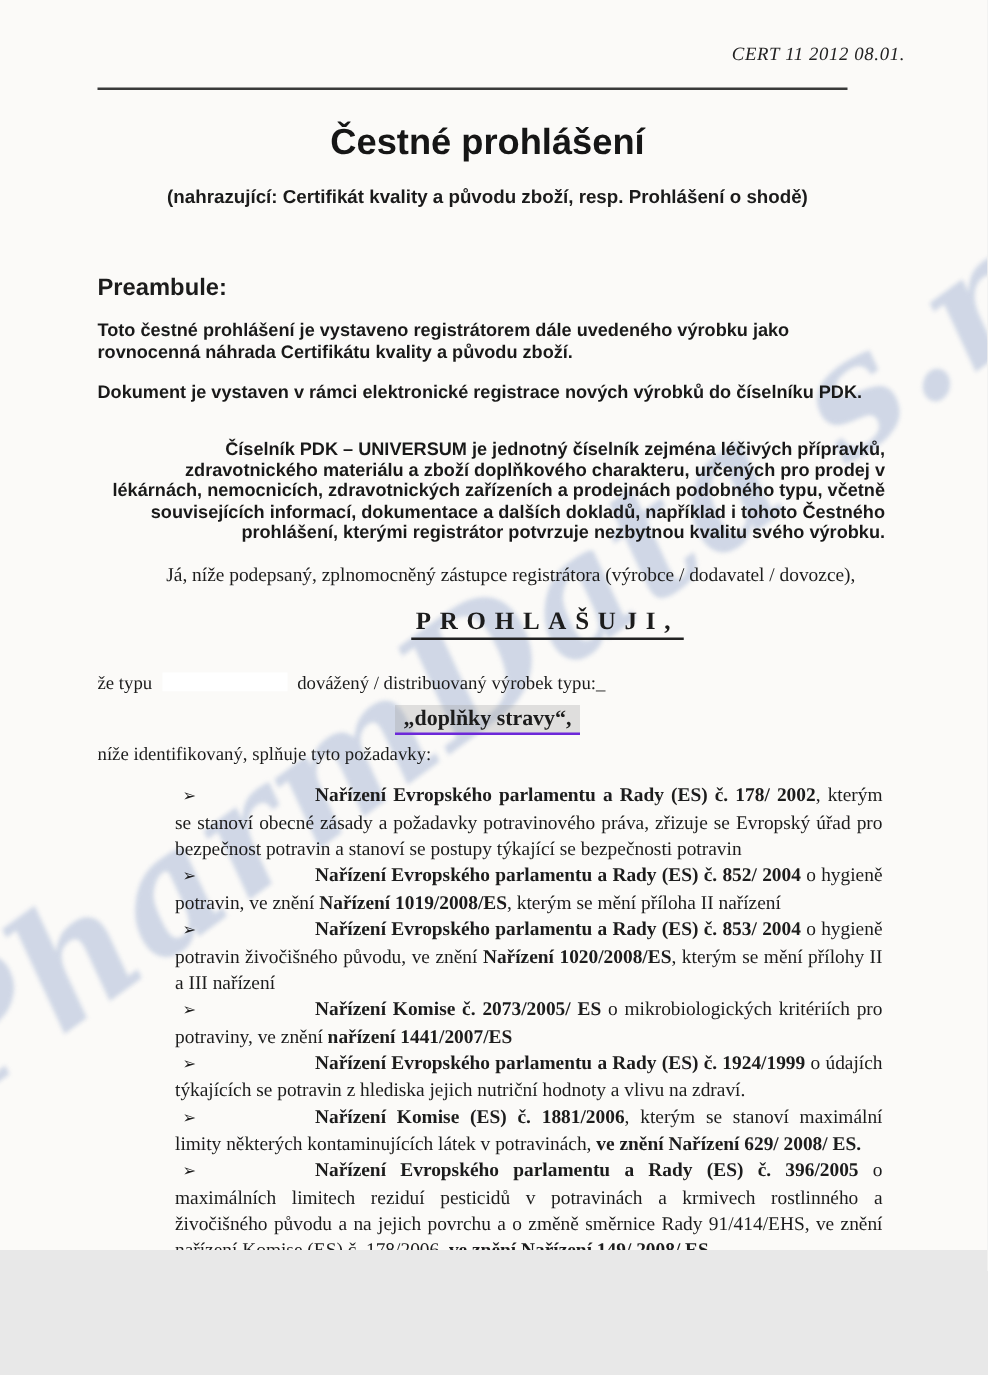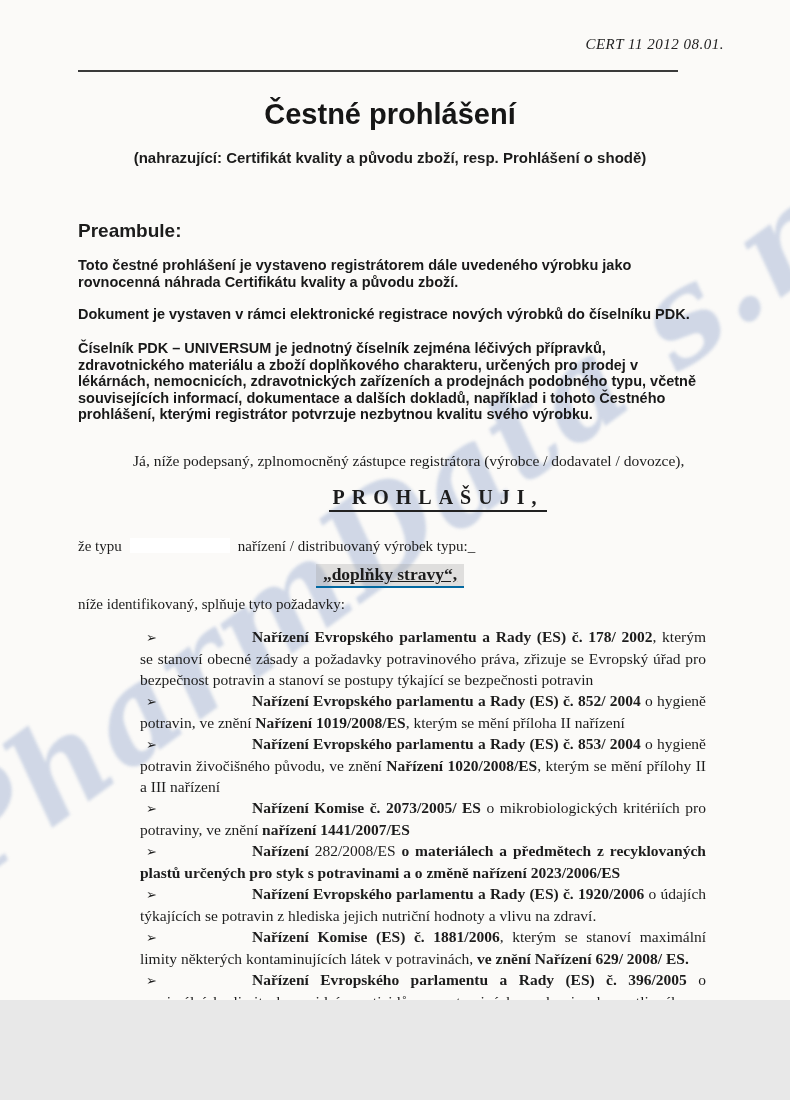--- a/index.html
+++ b/index.html
@@ -77,7 +77,7 @@
   }
   .p1{top:257px;}
   .p2{top:306px;}
-  .p3{top:340px;}
+  .p3{top:352px;text-align:right;}
   
   .declarant-intro{
     top:452px;left:78px;width:630px;

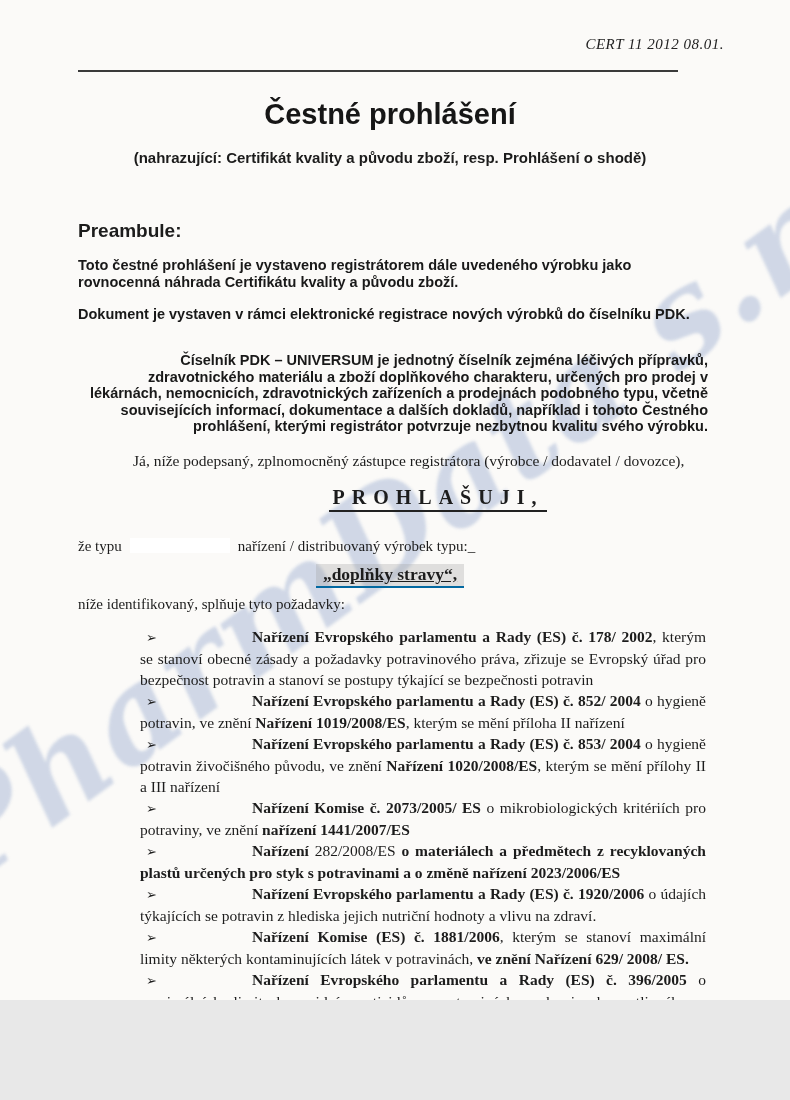--- a/index.html
+++ b/index.html
@@ -210,7 +210,7 @@
   </div>
 
   <div class="layer product-line">
-    <span>že typu</span><span class="redaction-box"></span><span>nařízení  / distribuovaný výrobek typu:_</span>
+    <span>že typu</span><span class="redaction-box"></span><span>dovážený  / distribuovaný výrobek typu:_</span>
   </div>
 
   <div class="layer product-type-wrap">

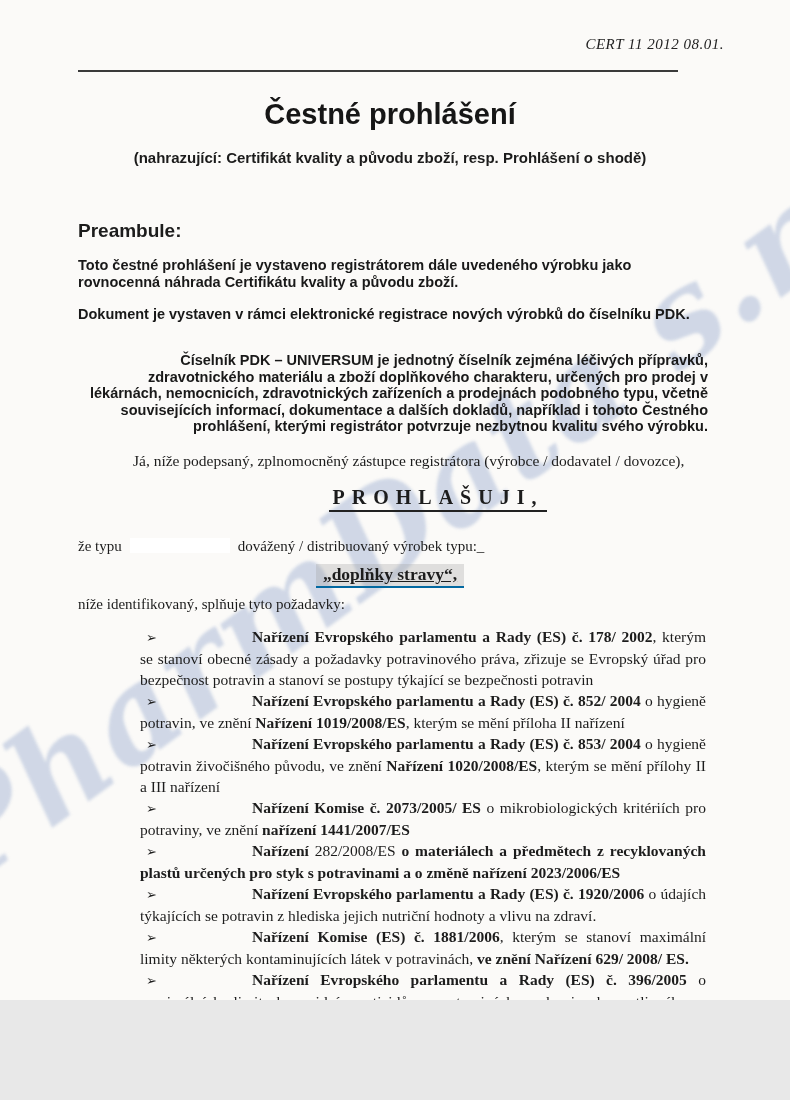--- a/index.html
+++ b/index.html
@@ -114,9 +114,8 @@
     font-weight:bold;
     font-size:17.5px;
     background:rgba(158,158,158,0.30);
-    border-bottom:2px solid #0369a1;
+    border-bottom:2px solid #6d28d9;
     padding:0 7px 1px 7px;
-    text-decoration:underline;
   }
   .requirements-intro{
     top:596px;left:78px;width:630px;

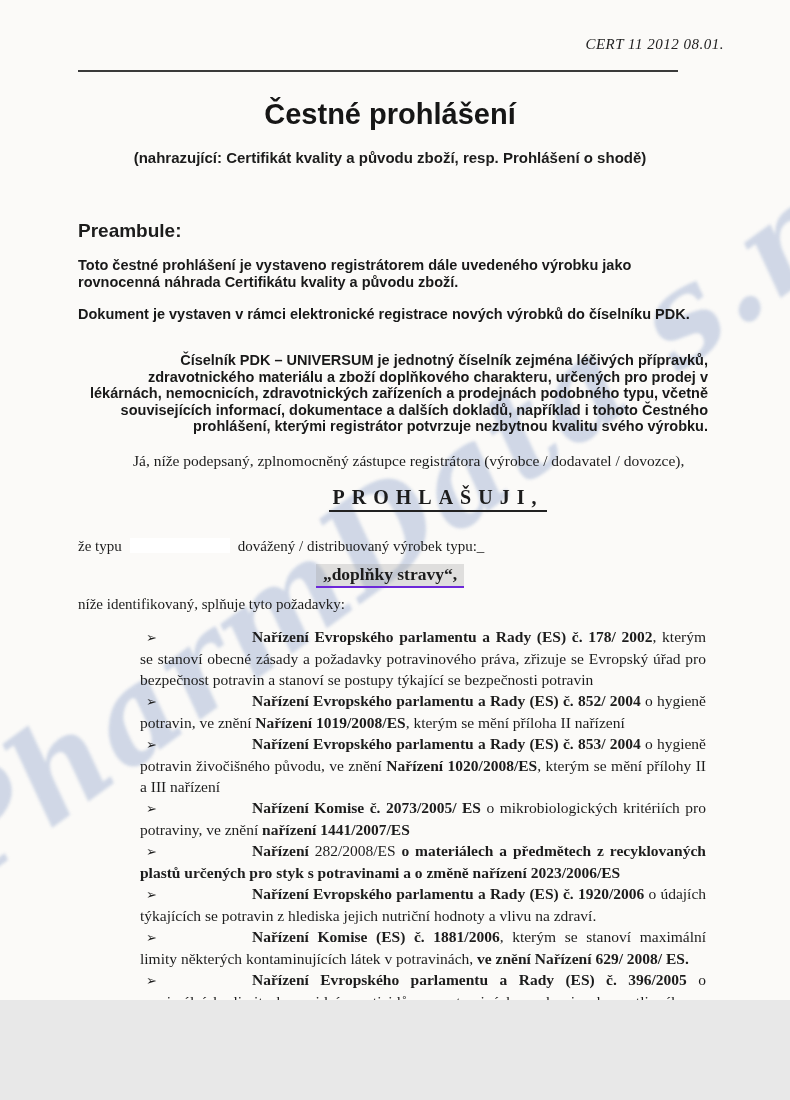--- a/index.html
+++ b/index.html
@@ -223,7 +223,6 @@
       <div class="req-item"><span class="bullet">➢</span><span class="seg-bold">Nařízení Evropského parlamentu a Rady (ES) č. 852/ 2004</span><span> o hygieně potravin, ve znění </span><span class="seg-bold">Nařízení 1019/2008/ES</span><span>, kterým se mění příloha II nařízení</span></div>
       <div class="req-item"><span class="bullet">➢</span><span class="seg-bold">Nařízení Evropského parlamentu a Rady (ES) č. 853/ 2004</span><span> o hygieně potravin živočišného původu, ve znění </span><span class="seg-bold">Nařízení 1020/2008/ES</span><span>, kterým se mění přílohy II a III nařízení</span></div>
       <div class="req-item"><span class="bullet">➢</span><span class="seg-bold">Nařízení Komise č. 2073/2005/ ES</span><span> o mikrobiologických kritériích pro potraviny, ve znění </span><span class="seg-bold">nařízení 1441/2007/ES</span></div>
-      <div class="req-item"><span class="bullet">➢</span><span class="seg-bold">Nařízení</span><span> 282/2008/ES </span><span class="seg-bold">o materiálech a předmětech z recyklovaných plastů určených pro styk s potravinami a o změně nařízení 2023/2006/ES</span></div>
       <div class="req-item"><span class="bullet">➢</span><span class="seg-bold">Nařízení Evropského parlamentu a Rady (ES) č. 1920/2006</span><span> o údajích týkajících se potravin z hlediska jejich nutriční hodnoty a vlivu na zdraví.</span></div>
       <div class="req-item"><span class="bullet">➢</span><span class="seg-bold">Nařízení Komise (ES) č. 1881/2006</span><span>, kterým se stanoví maximální limity některých kontaminujících látek v potravinách, </span><span class="seg-bold">ve znění Nařízení 629/ 2008/ ES.</span></div>
       <div class="req-item"><span class="bullet">➢</span><span class="seg-bold">Nařízení Evropského parlamentu a Rady (ES) č. 396/2005</span><span> o maximálních limitech reziduí pesticidů v potravinách a krmivech rostlinného a živočišného původu a na jejich povrchu a o změně směrnice Rady 91/414/EHS, ve znění nařízení Komise (ES) č. 178/2006, </span><span class="seg-bold">ve znění Nařízení 149/ 2008/ ES</span></div>

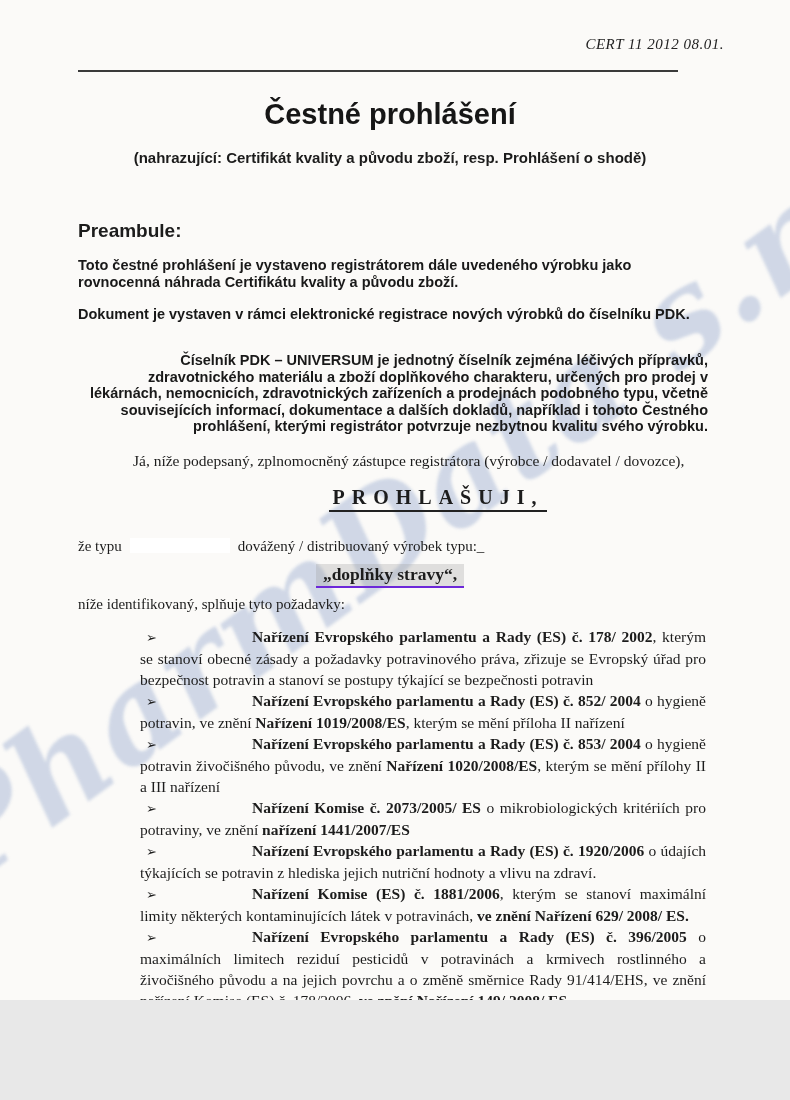--- a/index.html
+++ b/index.html
@@ -223,7 +223,7 @@
       <div class="req-item"><span class="bullet">➢</span><span class="seg-bold">Nařízení Evropského parlamentu a Rady (ES) č. 852/ 2004</span><span> o hygieně potravin, ve znění </span><span class="seg-bold">Nařízení 1019/2008/ES</span><span>, kterým se mění příloha II nařízení</span></div>
       <div class="req-item"><span class="bullet">➢</span><span class="seg-bold">Nařízení Evropského parlamentu a Rady (ES) č. 853/ 2004</span><span> o hygieně potravin živočišného původu, ve znění </span><span class="seg-bold">Nařízení 1020/2008/ES</span><span>, kterým se mění přílohy II a III nařízení</span></div>
       <div class="req-item"><span class="bullet">➢</span><span class="seg-bold">Nařízení Komise č. 2073/2005/ ES</span><span> o mikrobiologických kritériích pro potraviny, ve znění </span><span class="seg-bold">nařízení 1441/2007/ES</span></div>
-      <div class="req-item"><span class="bullet">➢</span><span class="seg-bold">Nařízení Evropského parlamentu a Rady (ES) č. 1920/2006</span><span> o údajích týkajících se potravin z hlediska jejich nutriční hodnoty a vlivu na zdraví.</span></div>
+      <div class="req-item"><span class="bullet">➢</span><span class="seg-bold">Nařízení Evropského parlamentu a Rady (ES) č. 1924/1999</span><span> o údajích týkajících se potravin z hlediska jejich nutriční hodnoty a vlivu na zdraví.</span></div>
       <div class="req-item"><span class="bullet">➢</span><span class="seg-bold">Nařízení Komise (ES) č. 1881/2006</span><span>, kterým se stanoví maximální limity některých kontaminujících látek v potravinách, </span><span class="seg-bold">ve znění Nařízení 629/ 2008/ ES.</span></div>
       <div class="req-item"><span class="bullet">➢</span><span class="seg-bold">Nařízení Evropského parlamentu a Rady (ES) č. 396/2005</span><span> o maximálních limitech reziduí pesticidů v potravinách a krmivech rostlinného a živočišného původu a na jejich povrchu a o změně směrnice Rady 91/414/EHS, ve znění nařízení Komise (ES) č. 178/2006, </span><span class="seg-bold">ve znění Nařízení 149/ 2008/ ES</span></div>
       <div class="req-item"><span class="bullet">➢</span><span class="seg-bold">Nařízení 282/2008/ES</span><span> o materiálech a předmětech z recyklovaných plastů určených pro styk s potravinami a o změně nařízení 2023/2006/ES</span></div>

